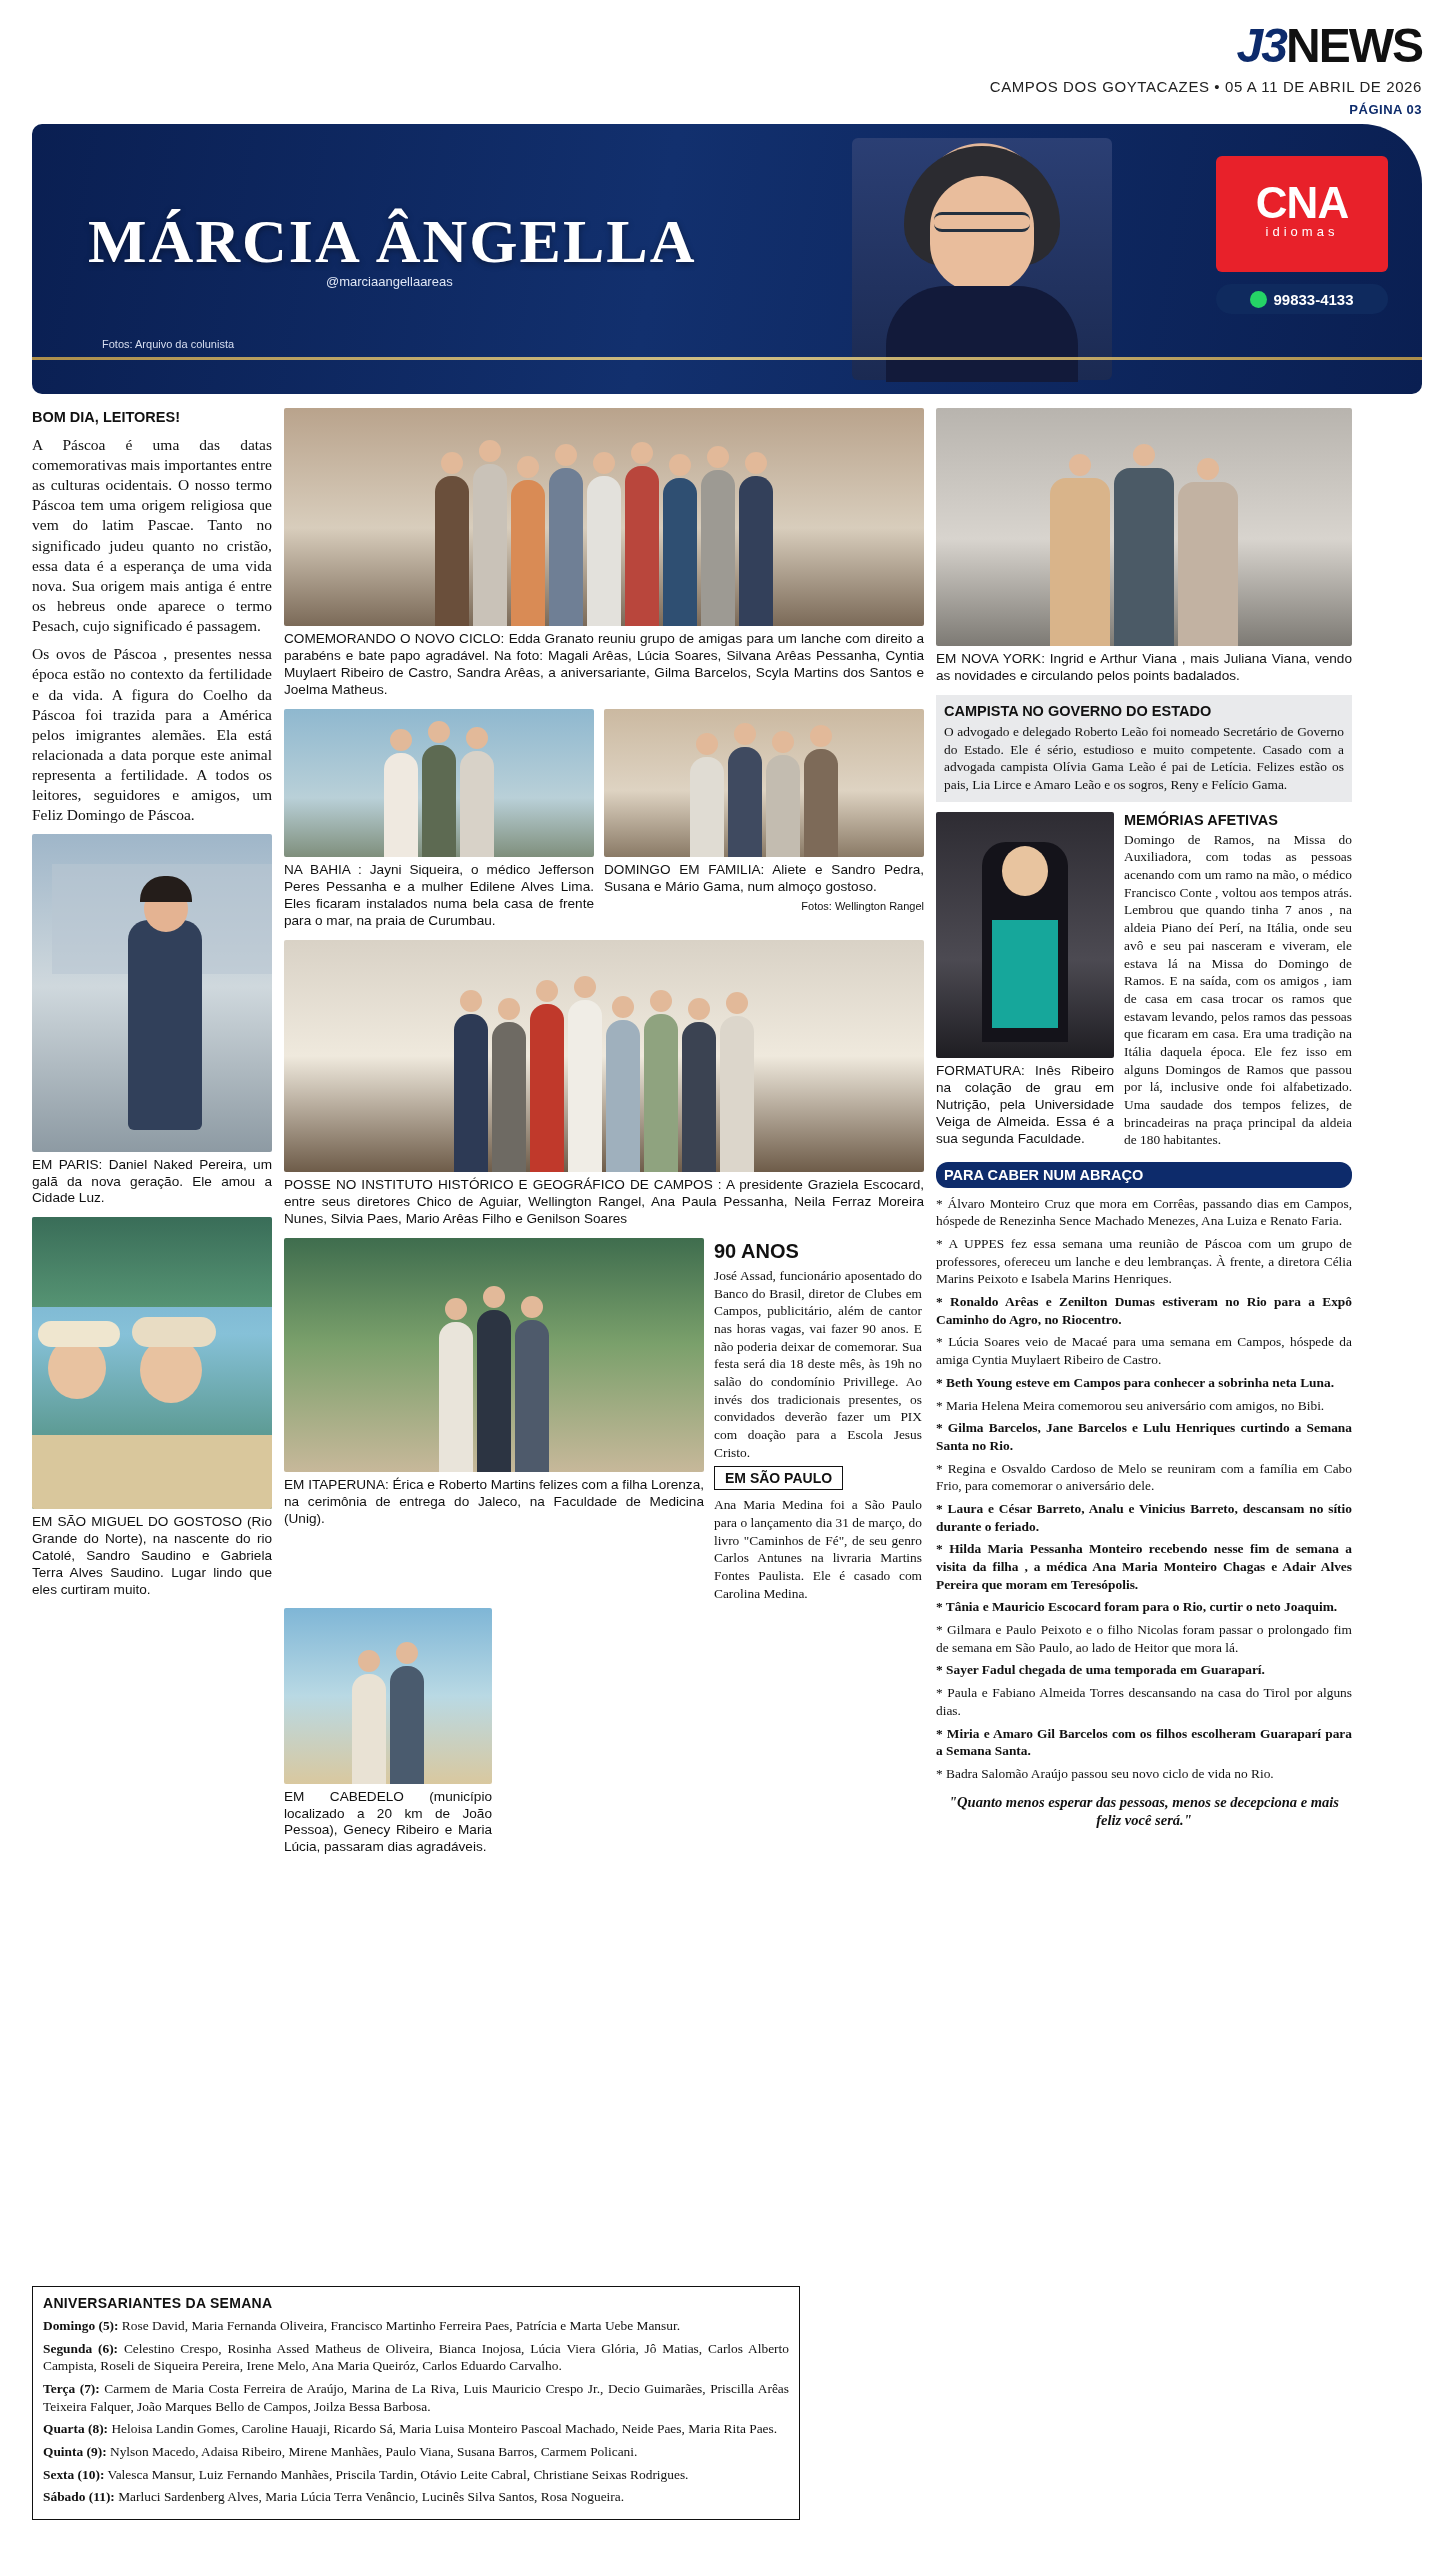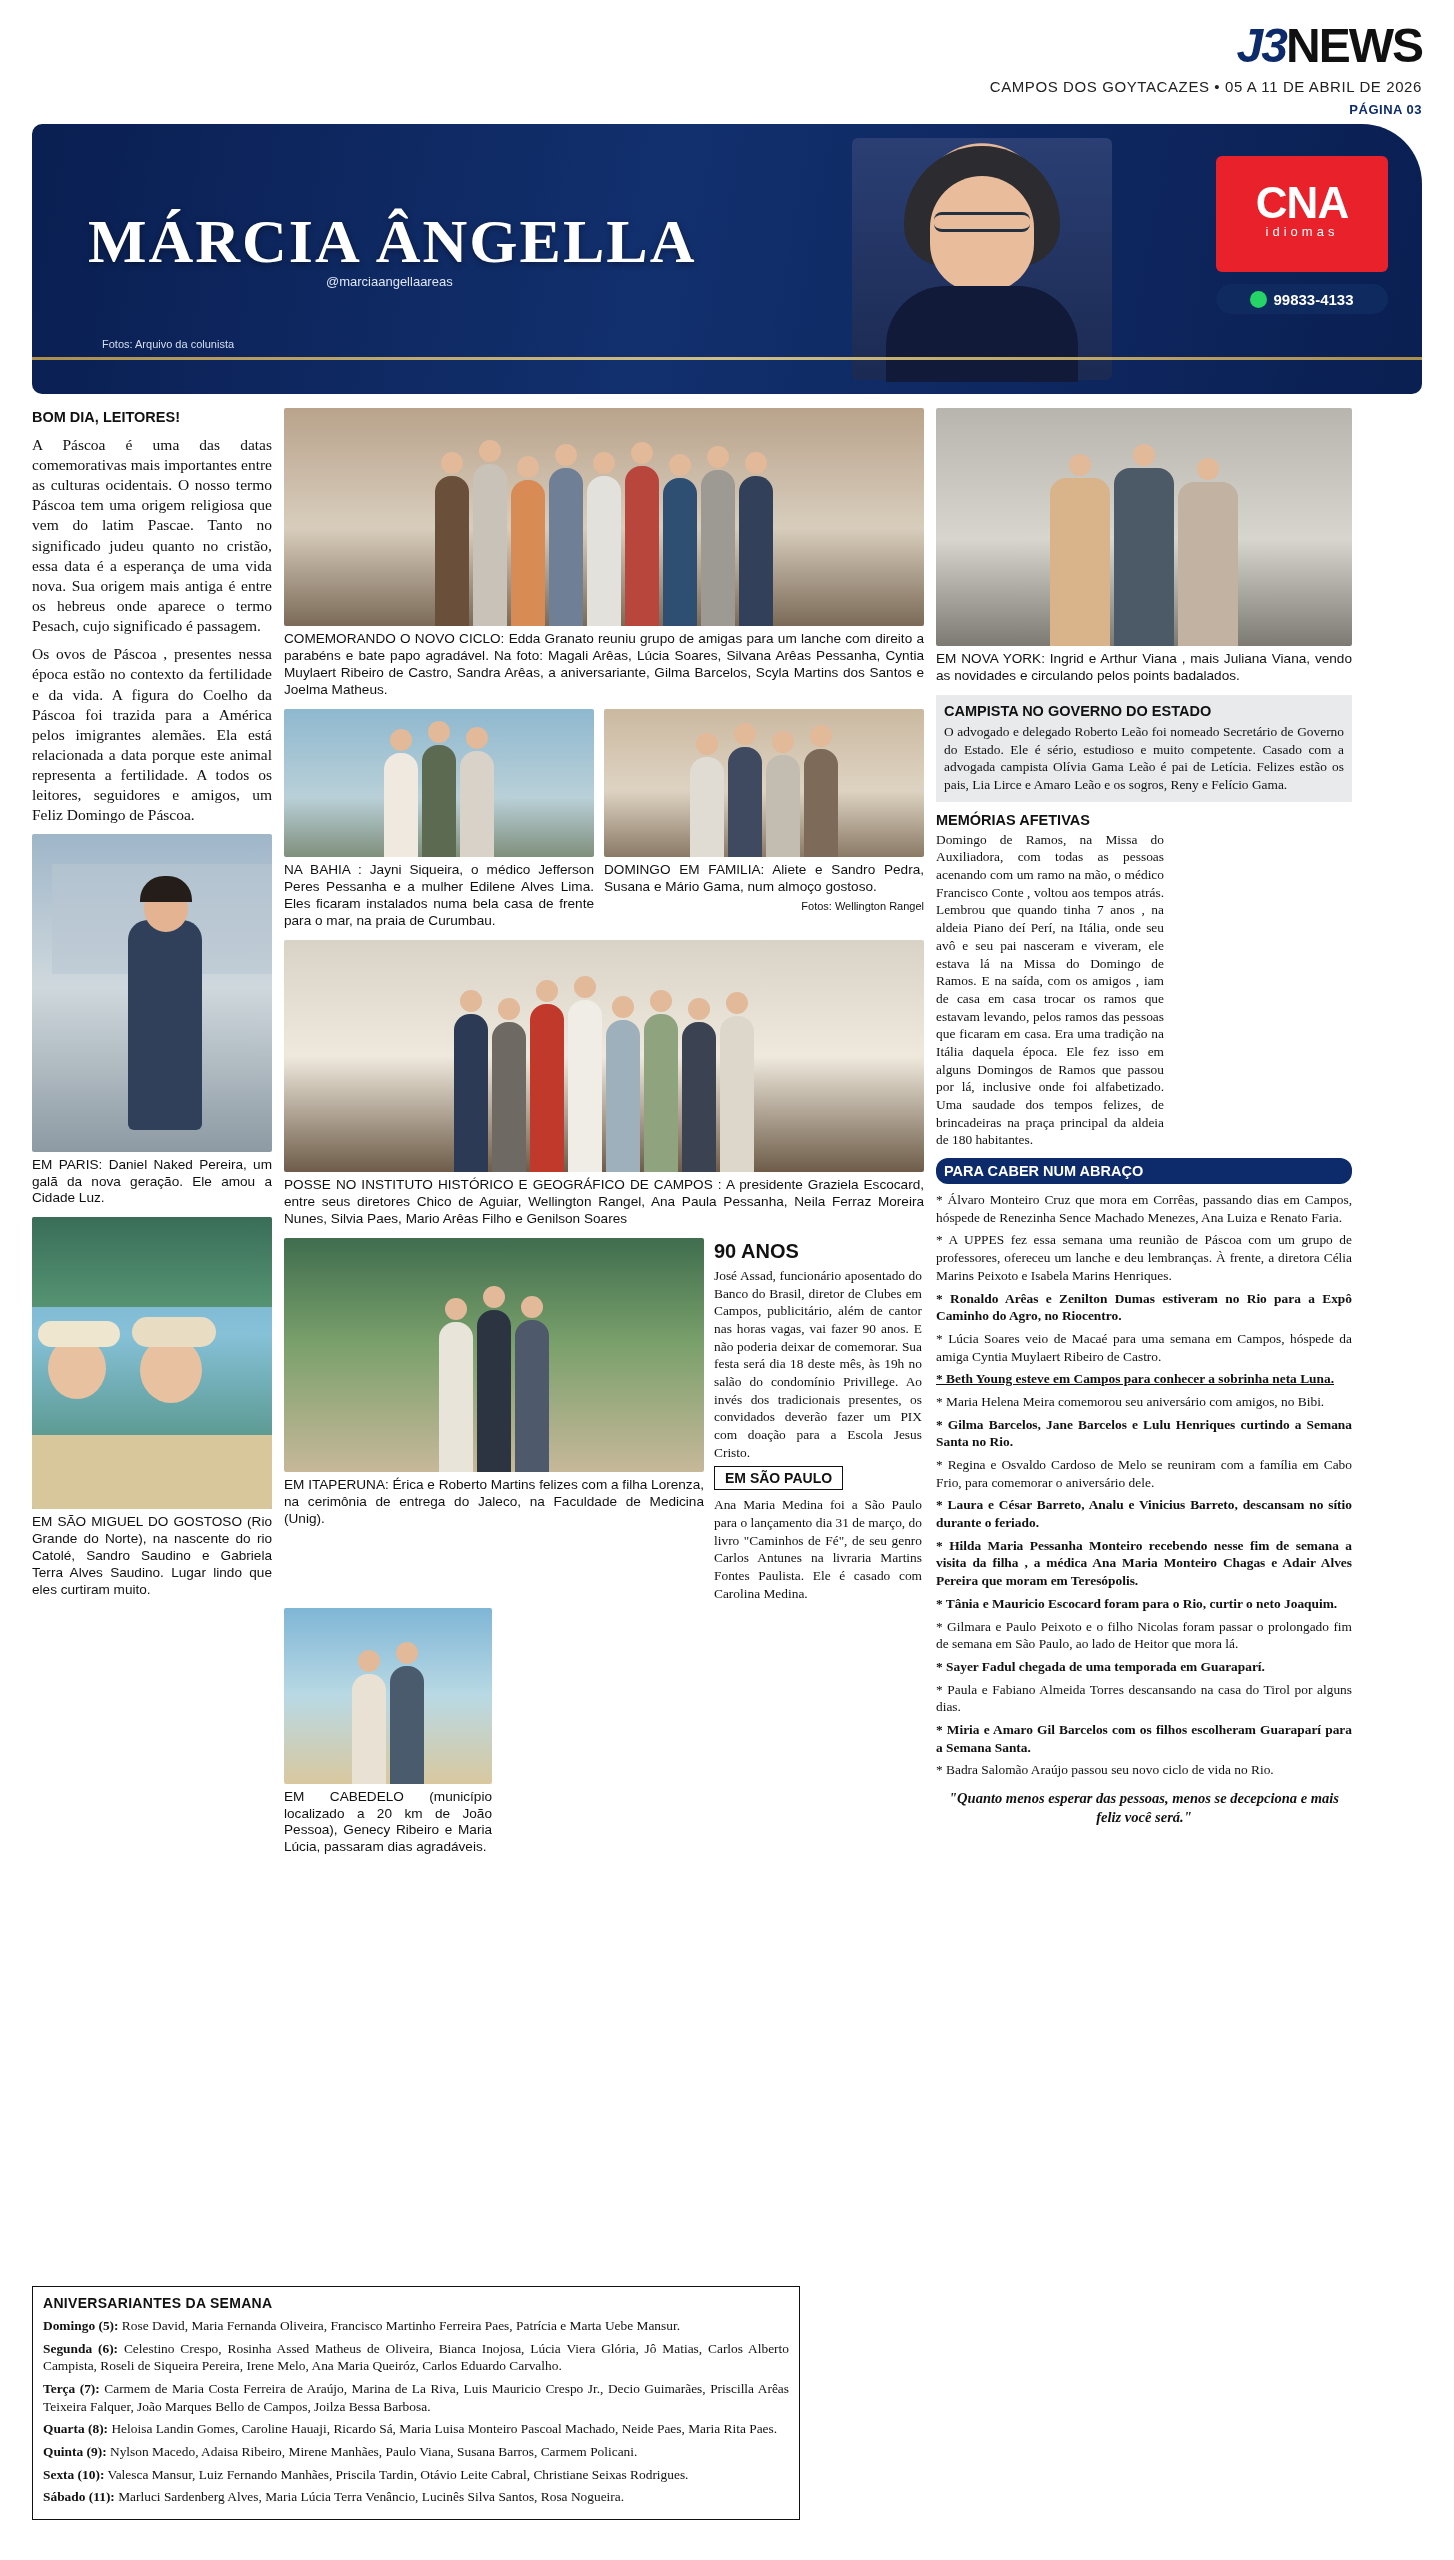--- a/index.html
+++ b/index.html
@@ -315,6 +315,14 @@
       </div>
 
       <div style="display:flex;gap:10px;margin-top:10px;">
+        <div style="width:178px;">
+          <div class="photo" style="height:246px;background:linear-gradient(180deg,#2e2c33 0%,#4c4a52 60%,#1e1d22 100%);">
+            <div style="position:absolute;left:46px;top:30px;width:86px;height:200px;background:#14131a;border-radius:24px 24px 0 0;"></div>
+            <div style="position:absolute;left:66px;top:34px;width:46px;height:50px;border-radius:50%;background:#e8c49f;"></div>
+            <div style="position:absolute;left:56px;top:108px;width:66px;height:108px;background:#16a79b;"></div>
+          </div>
+          <div class="cap">FORMATURA: Inês Ribeiro na colação de grau em Nutrição, pela Universidade Veiga de Almeida. Essa é a sua segunda Faculdade.</div>
+        </div>
         <div style="width:228px;">
           <div class="kicker" style="margin-bottom:3px;">MEMÓRIAS AFETIVAS</div>
           <div class="bd">Domingo de Ramos, na  Missa do Auxiliadora, com todas as pessoas acenando com um ramo na mão, o médico Francisco Conte , voltou aos tempos atrás. Lembrou que quando tinha 7 anos , na aldeia Piano deí Perí, na Itália, onde seu avô e seu pai  nasceram e viveram, ele estava lá na Missa do Domingo de Ramos. E na  saída, com os amigos , iam de casa em casa trocar os ramos que estavam levando, pelos ramos das pessoas que  ficaram em casa. Era uma tradição na Itália daquela época. Ele fez isso em alguns Domingos de Ramos que passou por lá, inclusive onde foi  alfabetizado. Uma saudade dos tempos felizes, de brincadeiras na praça principal da aldeia de 180 habitantes.</div>

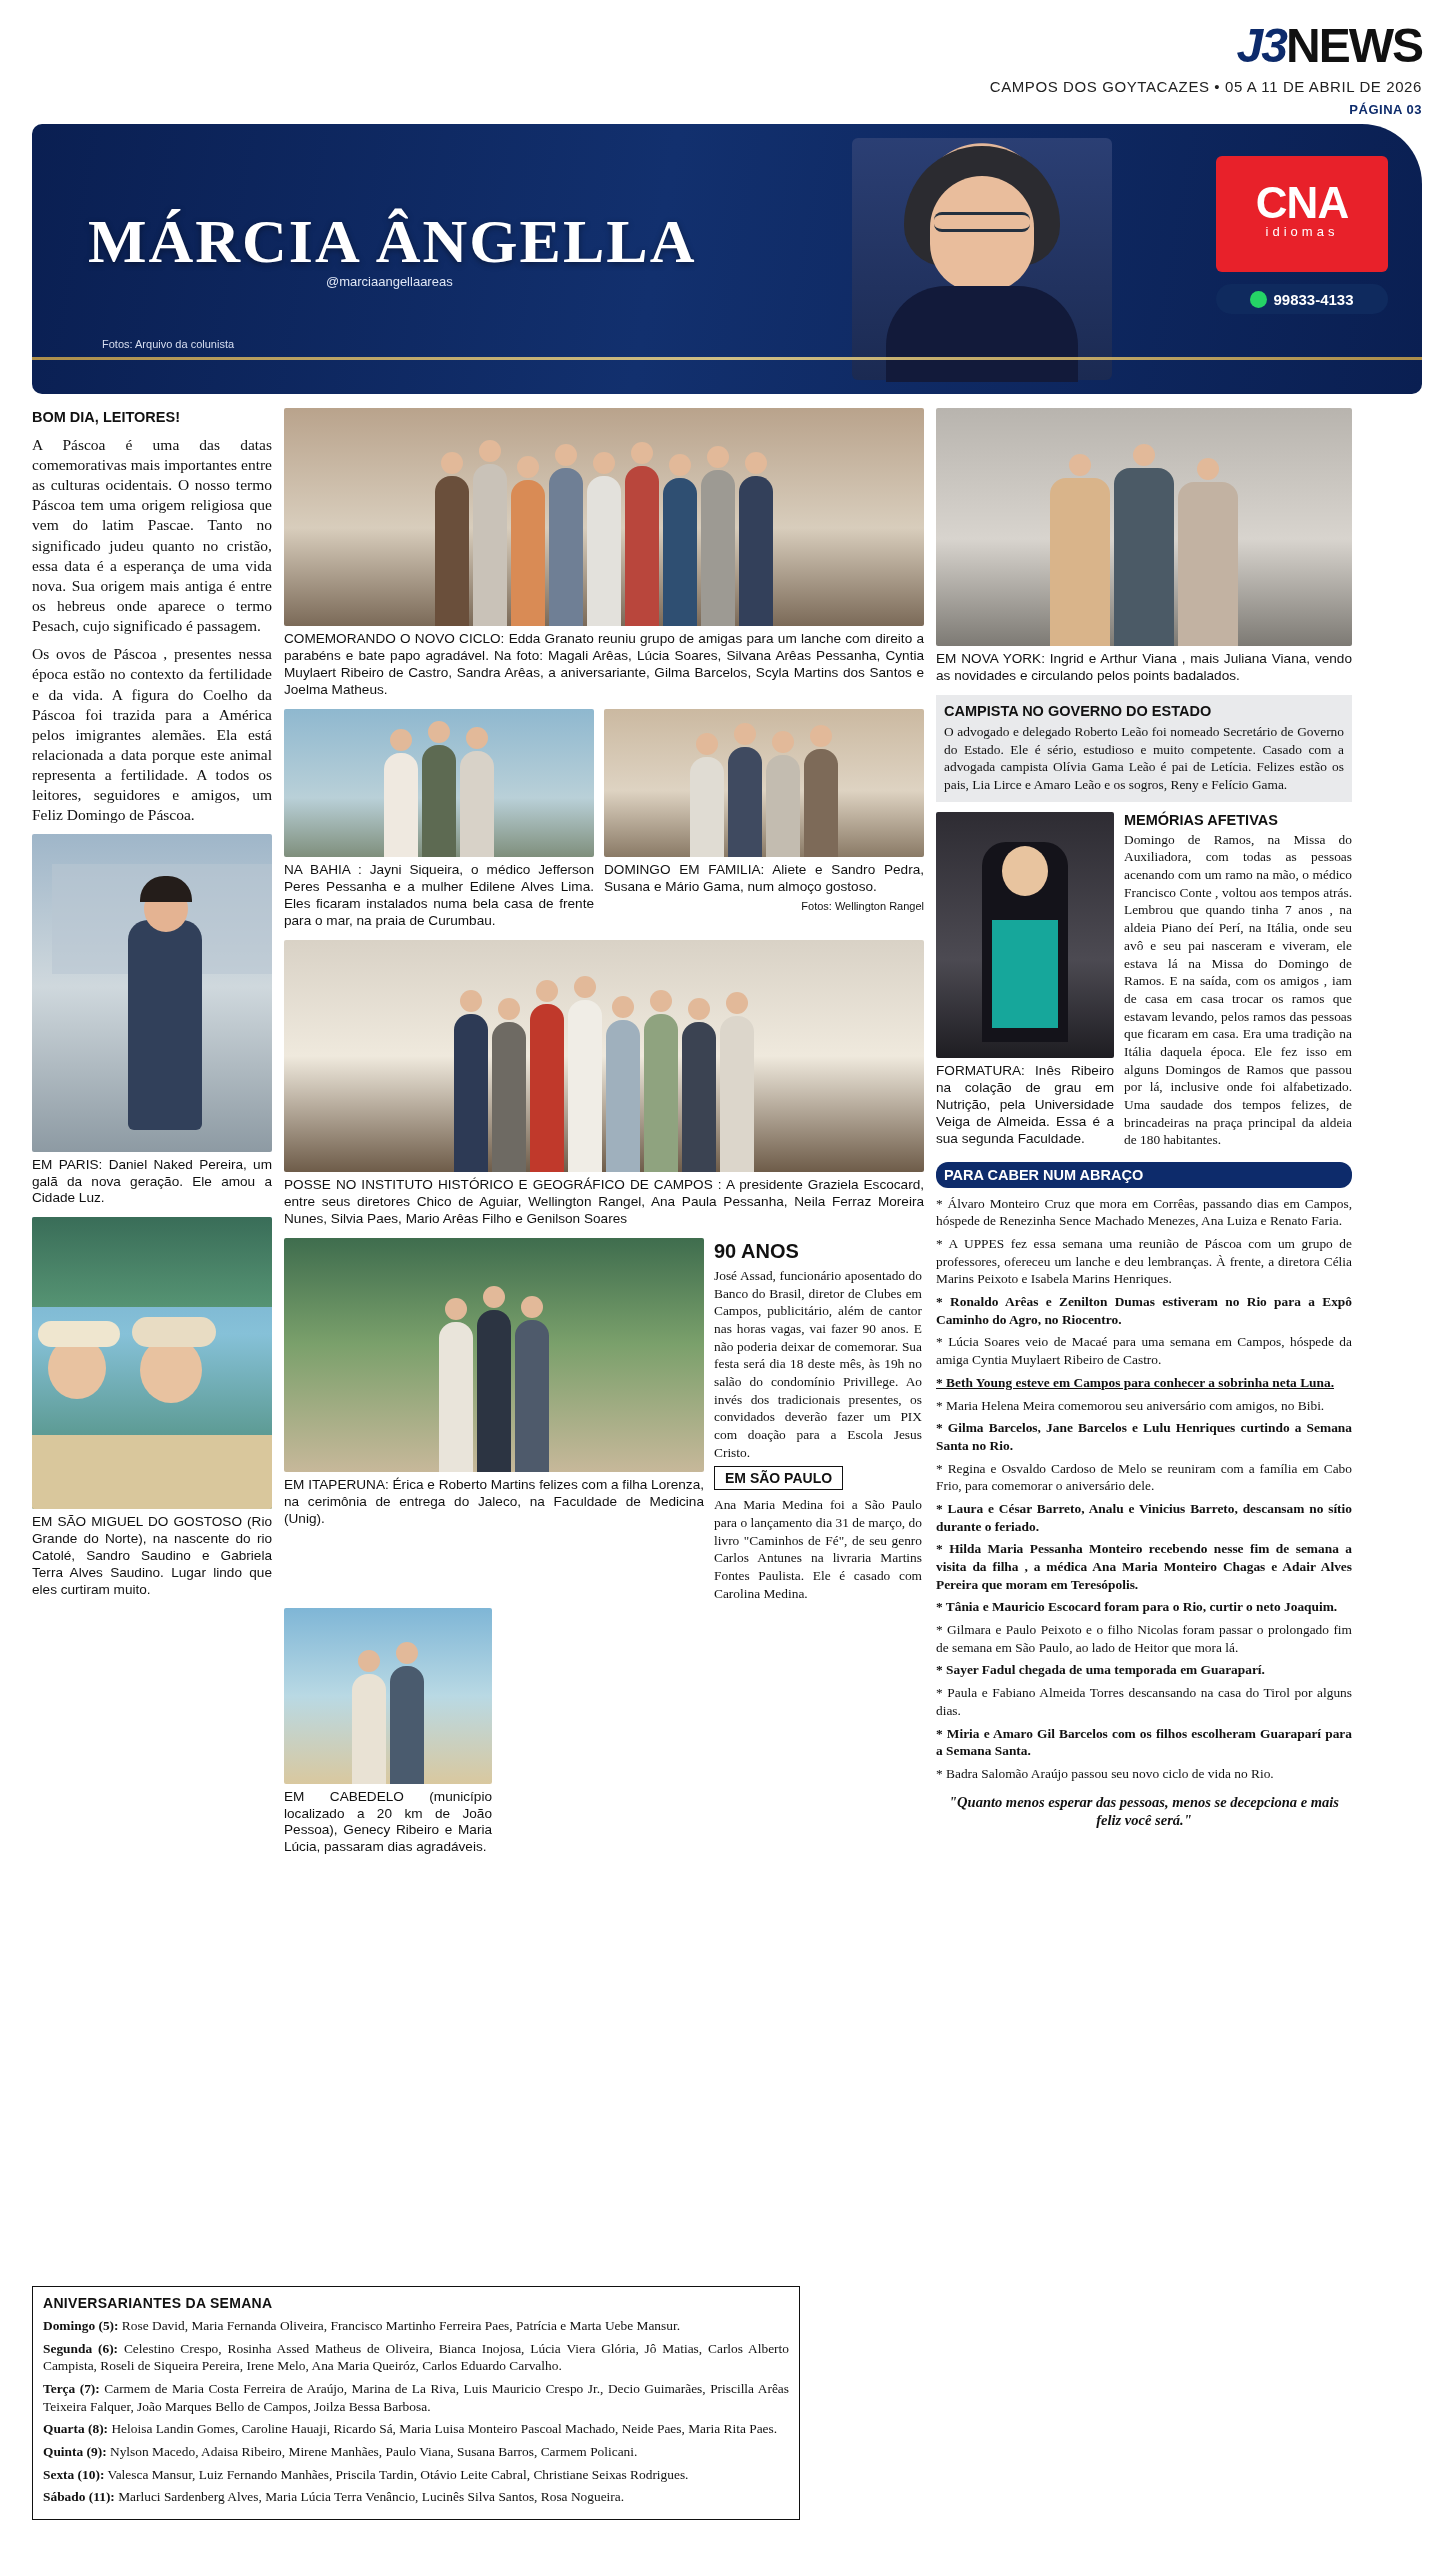--- a/index.html
+++ b/index.html
@@ -335,7 +335,7 @@
         <div class="bd">* A UPPES fez essa  semana uma reunião de Páscoa com um grupo de professores, ofereceu um lanche e deu lembranças. À frente, a diretora Célia Marins Peixoto e Isabela Marins Henriques.</div>
         <div class="bd" style="font-weight:bold;">* Ronaldo Arêas e Zenilton Dumas estiveram no Rio para a Expô  Caminho do Agro, no Riocentro.</div>
         <div class="bd">* Lúcia Soares veio de Macaé para uma semana em Campos, hóspede da amiga Cyntia Muylaert Ribeiro de Castro.</div>
-        <div class="bd" style="font-weight:bold;text-decoration:underline;">* Beth Young esteve em  Campos para conhecer a sobrinha neta Luna.</div>
+        <div class="bd" style="font-weight:bold;">* Beth Young esteve em  Campos para conhecer a sobrinha neta Luna.</div>
         <div class="bd">* Maria Helena  Meira comemorou seu aniversário  com amigos, no Bibi.</div>
         <div class="bd" style="font-weight:bold;">* Gilma Barcelos, Jane Barcelos e Lulu Henriques curtindo a Semana  Santa no Rio.</div>
         <div class="bd">* Regina e Osvaldo Cardoso de Melo se reuniram com a família em Cabo Frio, para comemorar o aniversário dele.</div>

